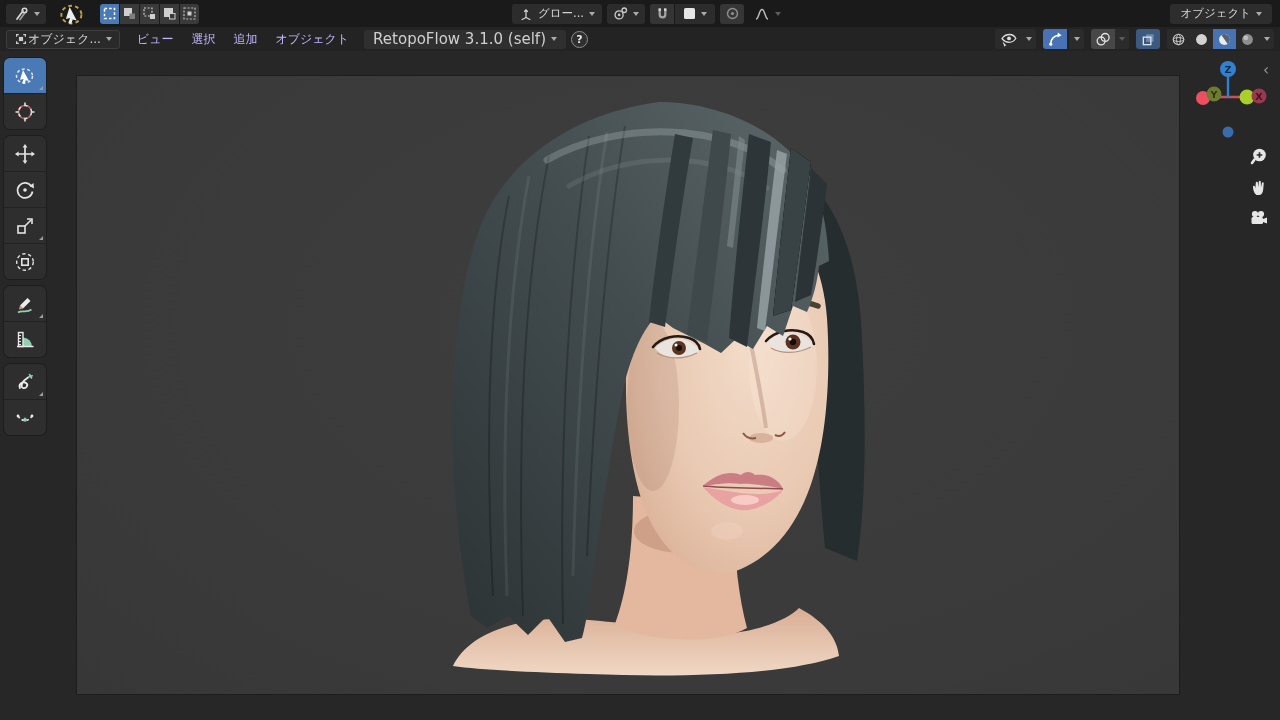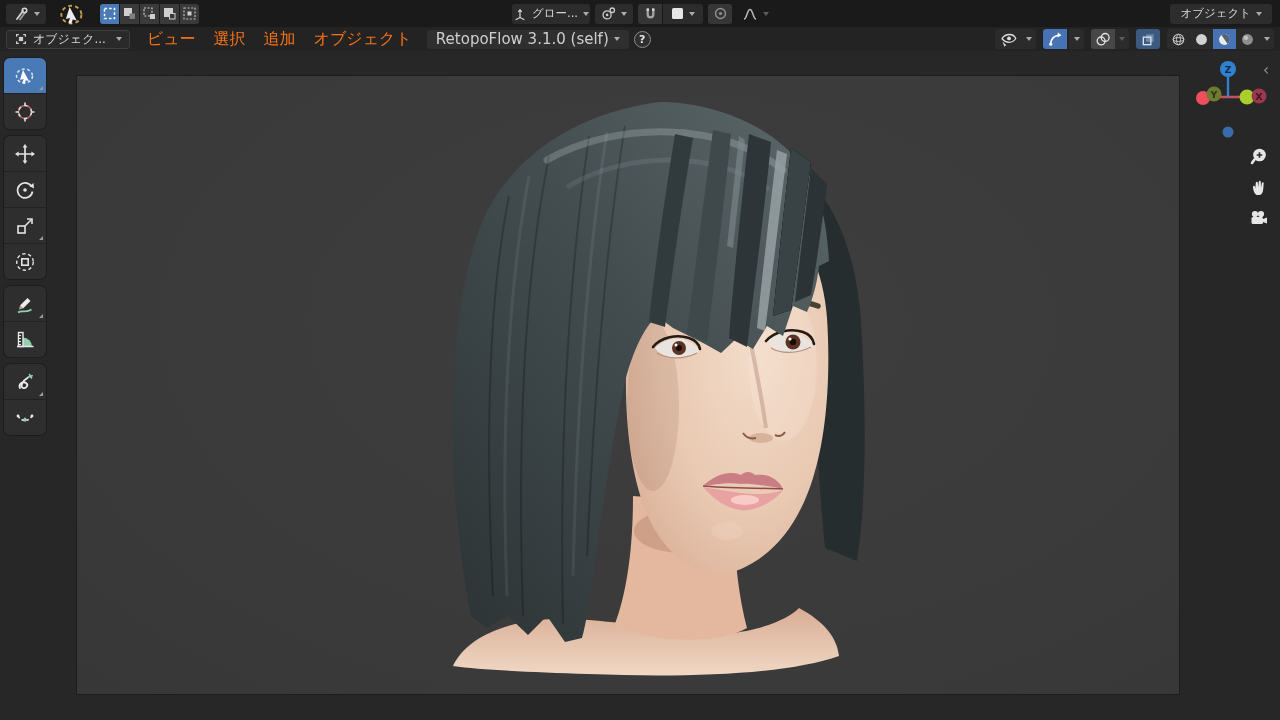--- a/index.html
+++ b/index.html
@@ -107,7 +107,7 @@
     </div>
 
     <div class="r1cluster" style="left:512px; gap:5px;">
-      <div class="btn" style="padding:0 1px;">
+      <div class="btn" style="padding:0 7px;">
         <svg width="14" height="14" viewBox="0 0 16 16">
           <path d="M8 12 V3 M8 3 L6 5.5 M8 3 L10 5.5" stroke="#d5d5d5" stroke-width="1.4" fill="none"></path>
           <path d="M8 12 L3 14.5 M8 12 L13 14.5" stroke="#d5d5d5" stroke-width="1.4" fill="none"></path>

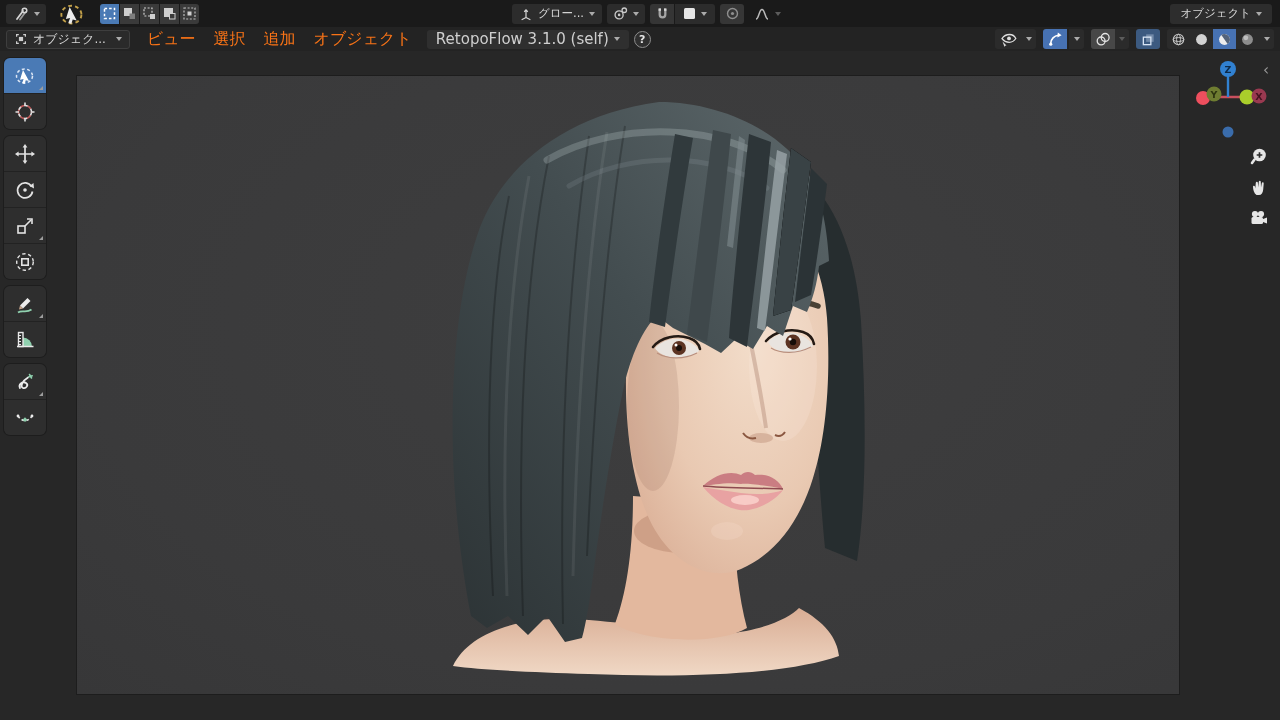--- a/index.html
+++ b/index.html
@@ -22,7 +22,7 @@
   
   #row2 { position:absolute; left:0; top:27px; width:1280px; height:24px; background:#232323; display:flex; align-items:center; padding:0 6px; }
   .menu-item { font-size:16px; color:#f97316; padding:0 9px; white-space:nowrap; cursor:default; }
-  .mode-btn { height:19px; background:#2a2a2a; border:1px solid #3e3e3e; border-radius:3px; display:flex; align-items:center; padding:0 7px; gap:5px; margin-right:8px; }
+  .mode-btn { height:19px; background:#2a2a2a; border:1px solid #3e3e3e; border-radius:3px; display:flex; align-items:center; padding:0 7px; margin-right:8px; }
   .addon-btn { height:19px; background:#2f2f2f; border-radius:3px; display:flex; align-items:center; padding:0 9px; margin-left:6px; }
   .addon-btn .lbl { font-size:15px; color:#cfcfcf; }
   .help-btn { width:17px; height:17px; border-radius:50%; background:#2f2f2f; border:1.5px solid #8d8d8d; color:#e6e6e6; font-size:11px; font-weight:bold; display:flex; align-items:center; justify-content:center; margin-left:5px; }

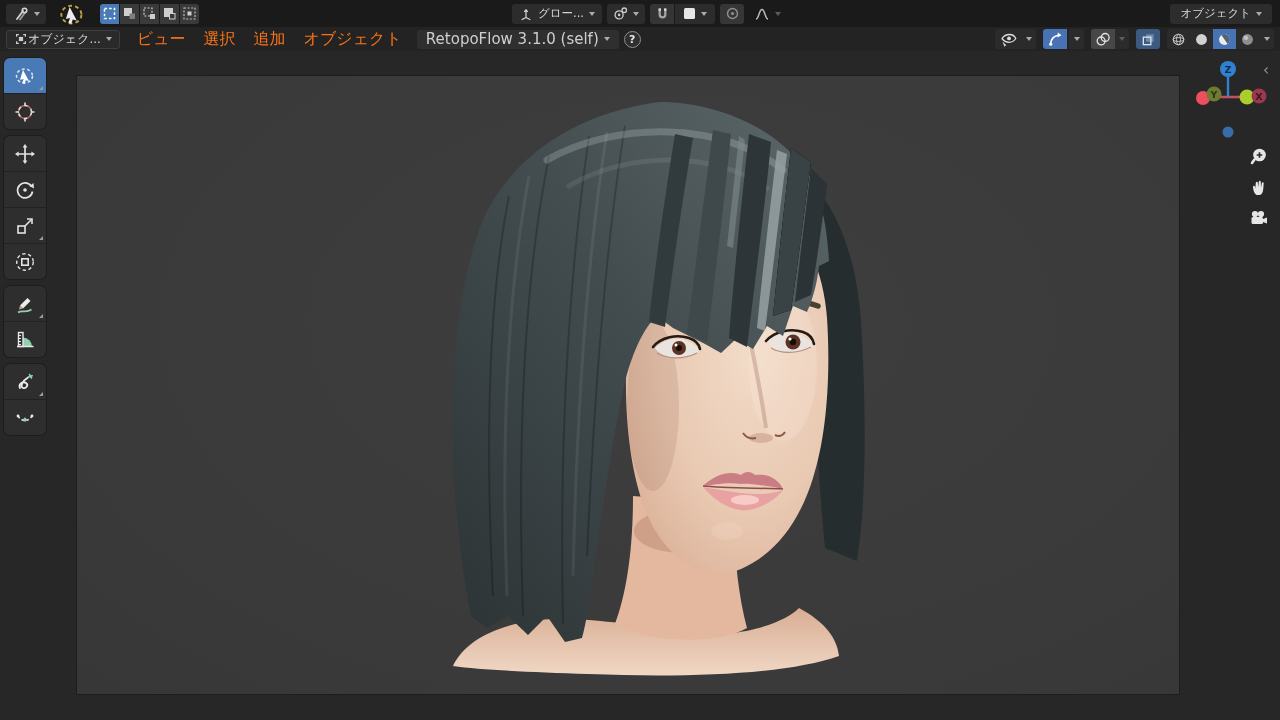--- a/index.html
+++ b/index.html
@@ -21,7 +21,7 @@
 
   
   #row2 { position:absolute; left:0; top:27px; width:1280px; height:24px; background:#232323; display:flex; align-items:center; padding:0 6px; }
-  .menu-item { font-size:16px; color:#f97316; padding:0 9px; white-space:nowrap; cursor:default; }
+  .menu-item { font-size:12px; color:#c4b5fd; padding:0 9px; white-space:nowrap; cursor:default; }
   .mode-btn { height:19px; background:#2a2a2a; border:1px solid #3e3e3e; border-radius:3px; display:flex; align-items:center; padding:0 7px; margin-right:8px; }
   .addon-btn { height:19px; background:#2f2f2f; border-radius:3px; display:flex; align-items:center; padding:0 9px; margin-left:6px; }
   .addon-btn .lbl { font-size:15px; color:#cfcfcf; }

